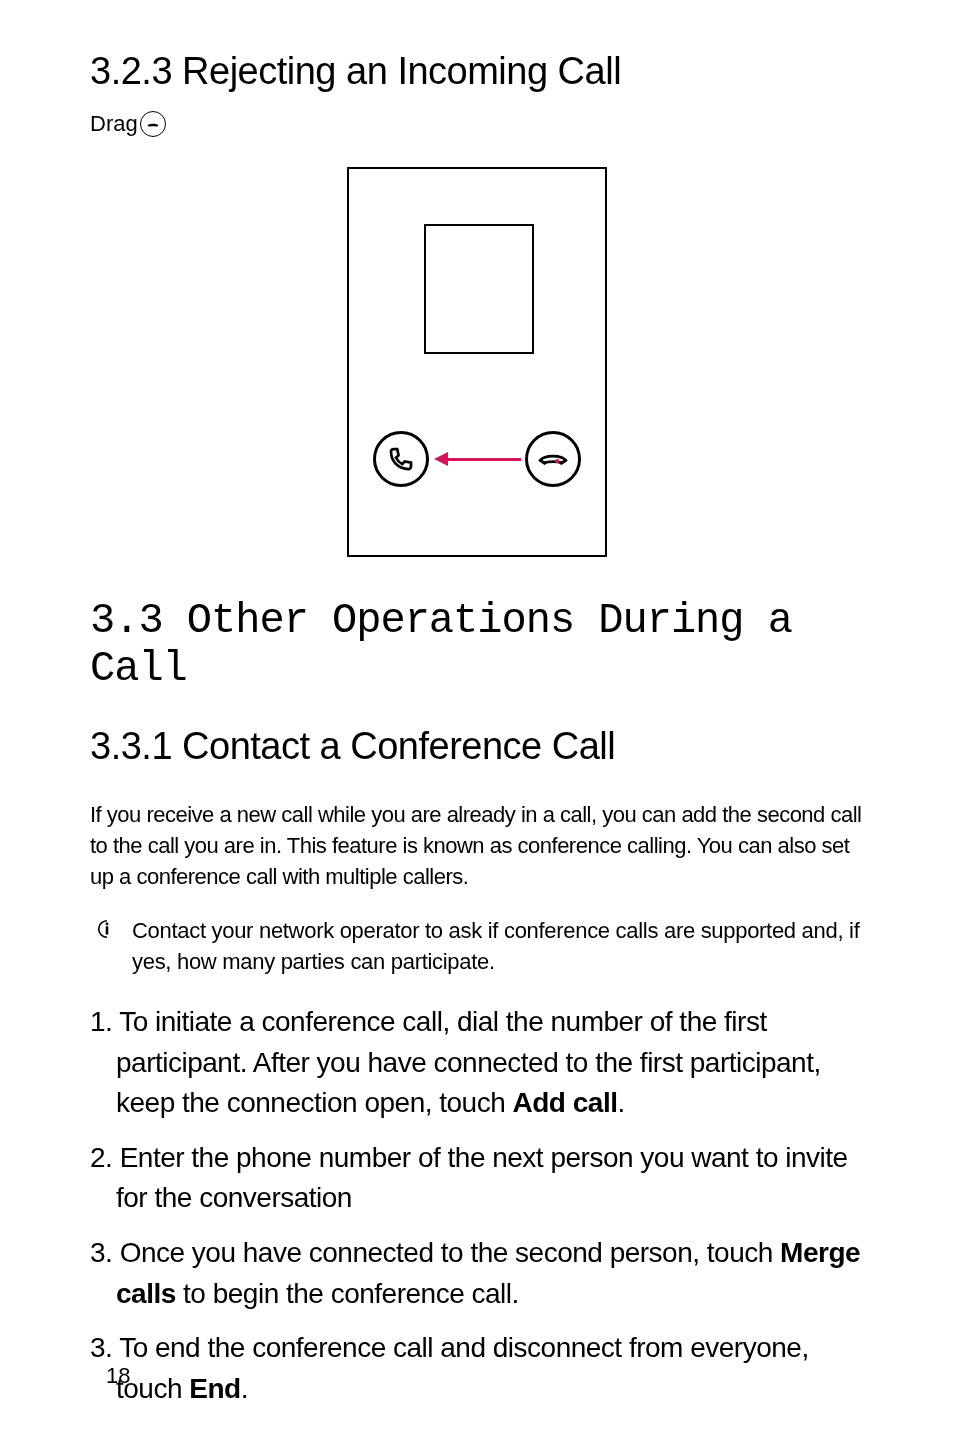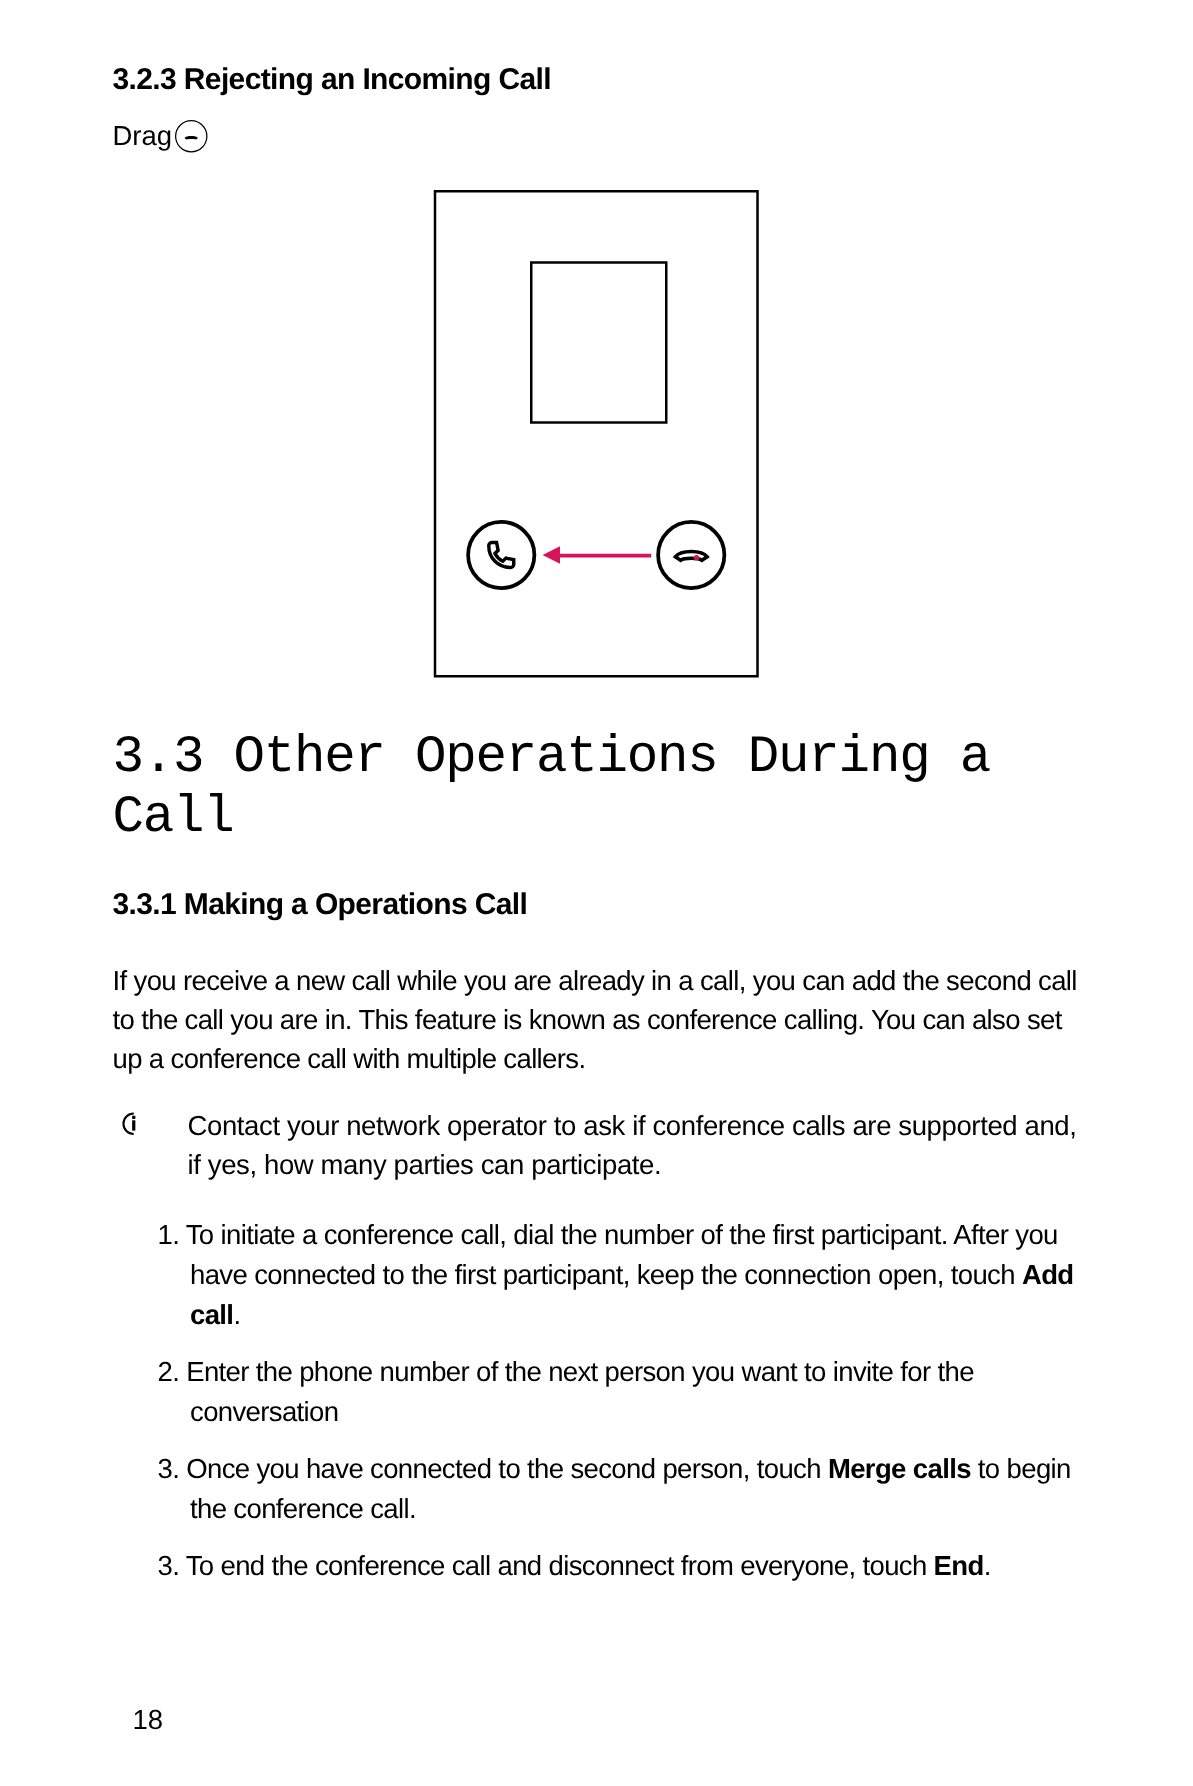--- a/index.html
+++ b/index.html
@@ -13,8 +13,8 @@
       position: relative;
     }
     .h3 {
-      font-size: 24px;
-      font-weight: bold;
+      font-size: 38px;
+      font-weight: normal;
       margin-bottom: 18px;
       letter-spacing: -0.5px;
     }

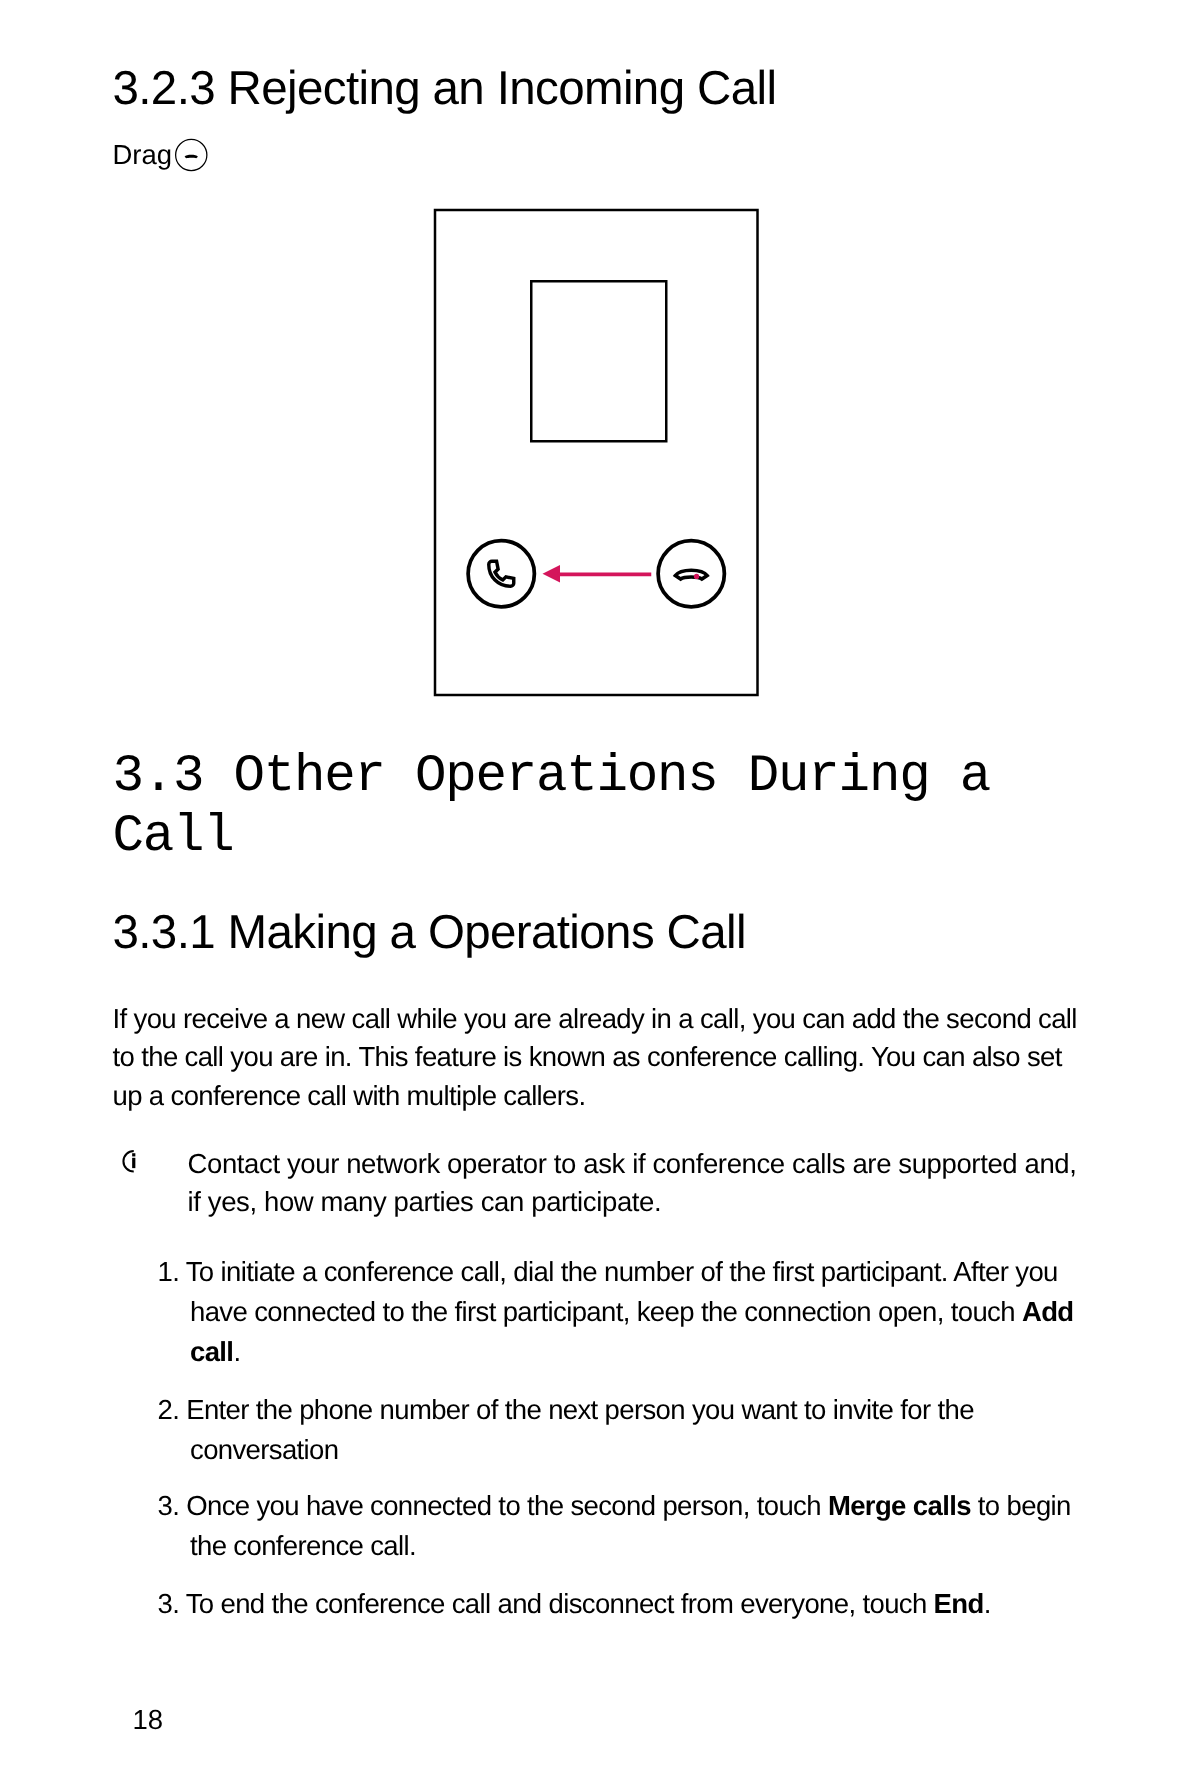--- a/index.html
+++ b/index.html
@@ -193,7 +193,7 @@
 
 <div class="h2">3.3  Other Operations During a Call</div>
 
-<div class="h3">3.3.1  Making a Operations Call</div>
+<div class="h3">3.3.1  Contact a Conference Call</div>
 
 <div class="para">If you receive a new call while you are already in a call, you can add the second call to the call you are in. This feature is known as conference calling. You can also set up a conference call with multiple callers.</div>
 

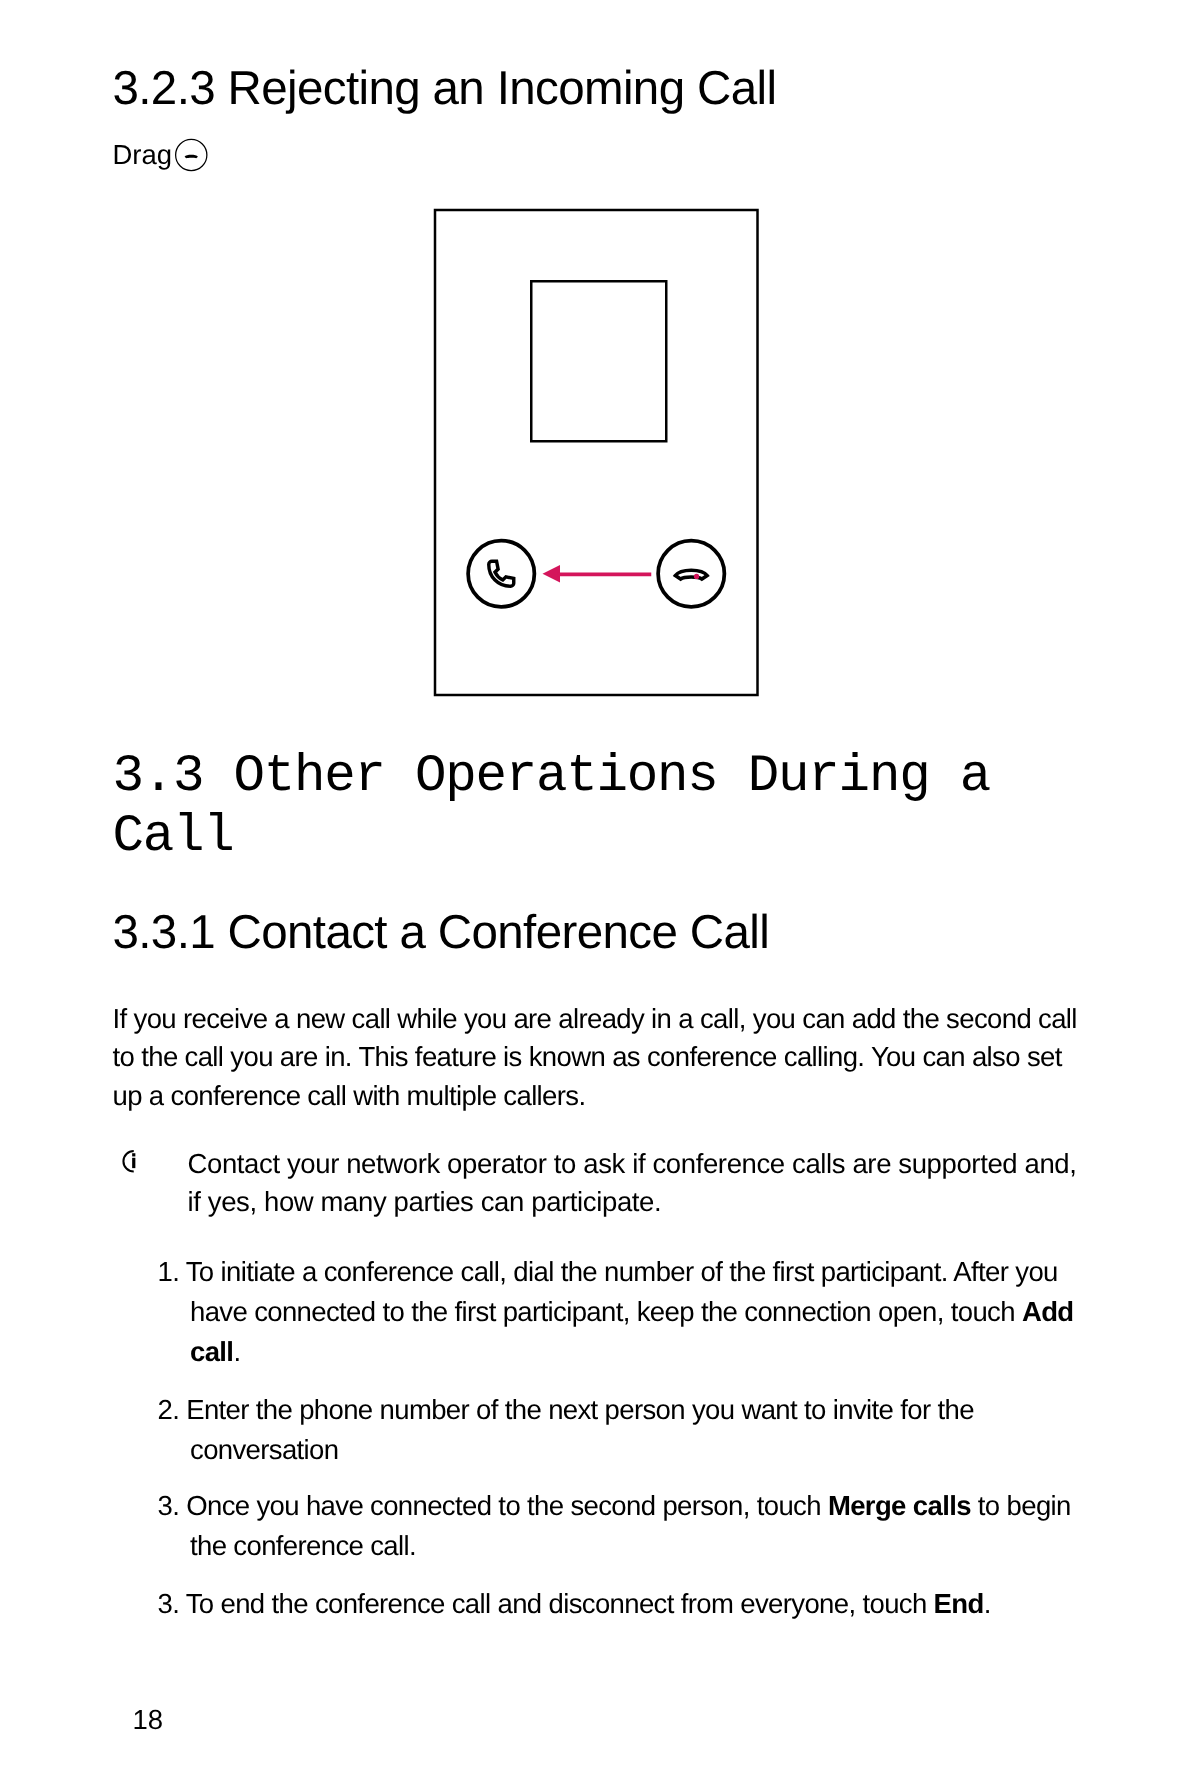--- a/index.html
+++ b/index.html
@@ -110,7 +110,7 @@
     }
     .note-row {
       display: flex;
-      gap: 32px;
+      gap: 14px;
       margin-bottom: 24px;
       padding-left: 6px;
     }

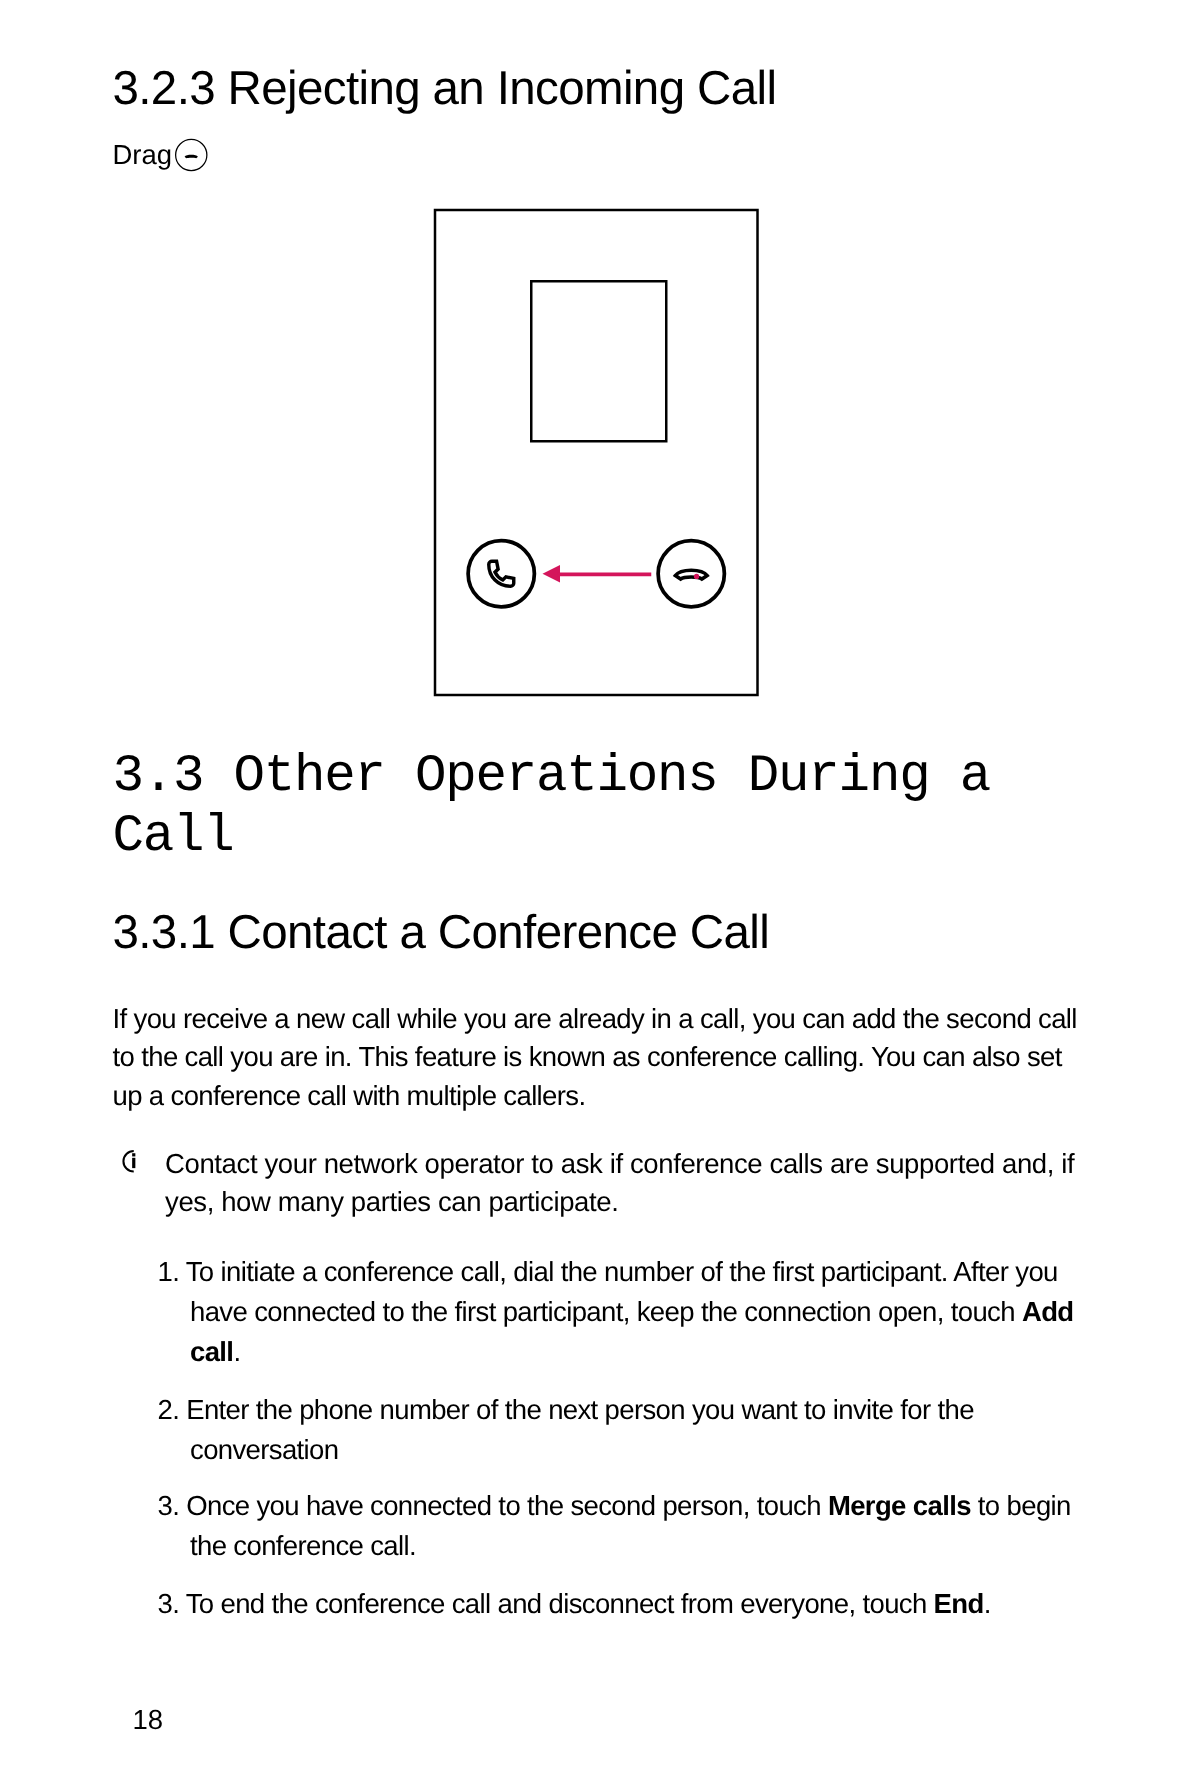--- a/index.html
+++ b/index.html
@@ -126,13 +126,12 @@
       letter-spacing: -0.3px;
     }
     .ol-item {
-      font-size: 22px;
+      font-size: 28px;
       line-height: 1.45;
       margin-bottom: 14px;
       padding-left: 26px;
       text-indent: -26px;
       letter-spacing: -0.5px;
-      margin-left: 36px;
     }
     .ol-item .cont {
       display: block;

